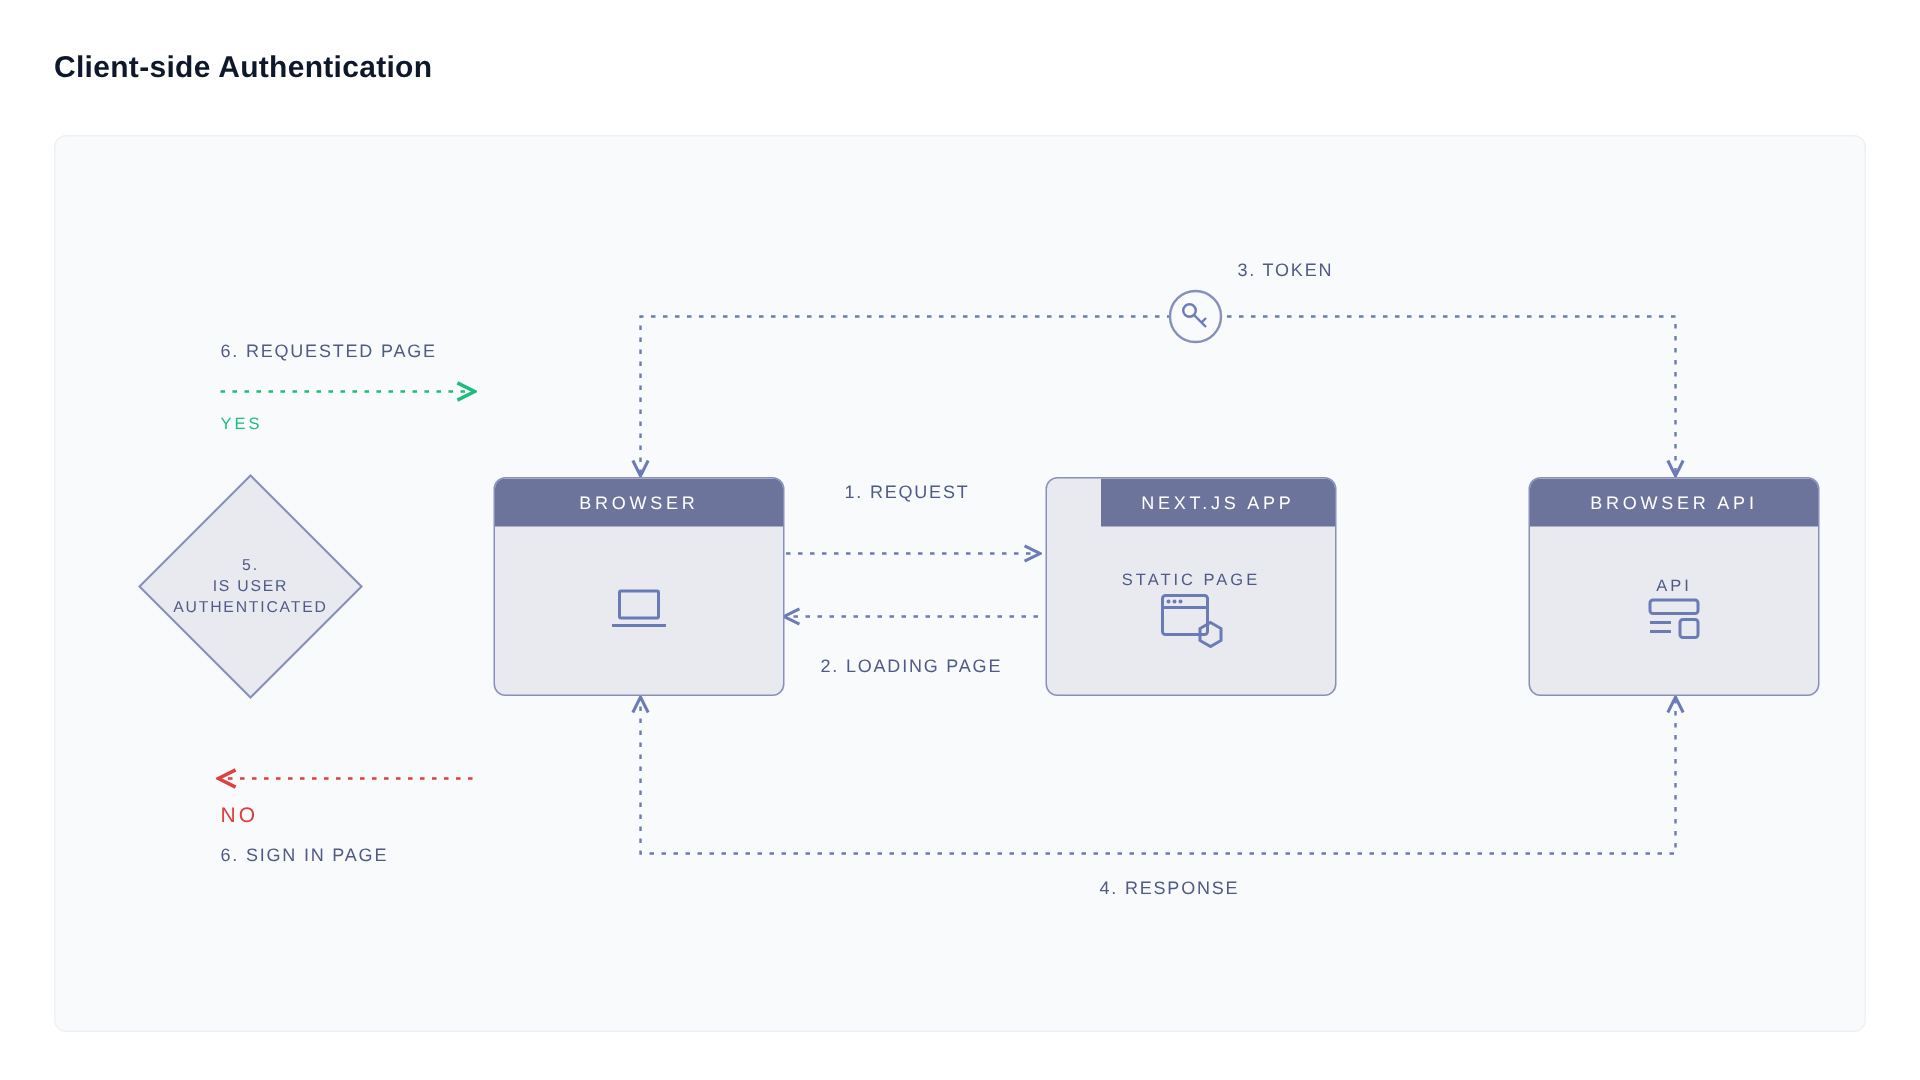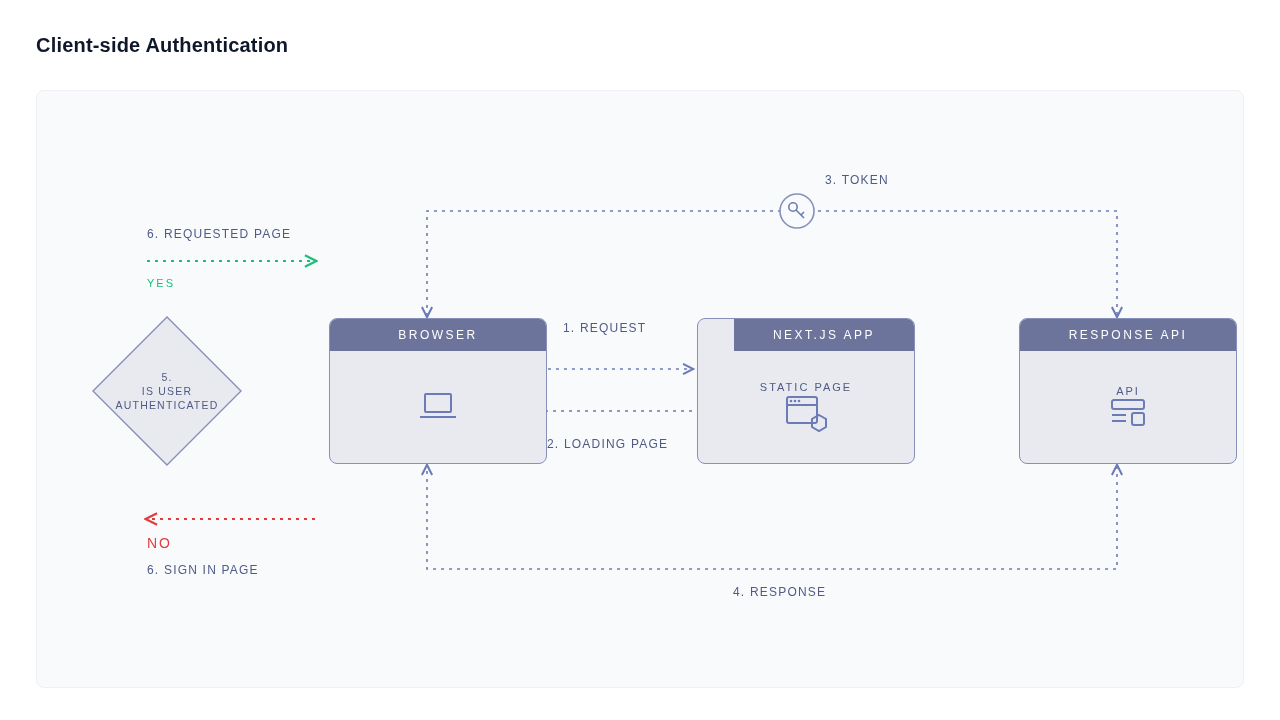--- a/index.html
+++ b/index.html
@@ -48,7 +48,7 @@
   }
   .card {
     position: absolute;
-    width: 218px;
+    width: 194px;
     height: 146px;
     border: 1px solid var(--indigo-400);
     border-radius: 8px;

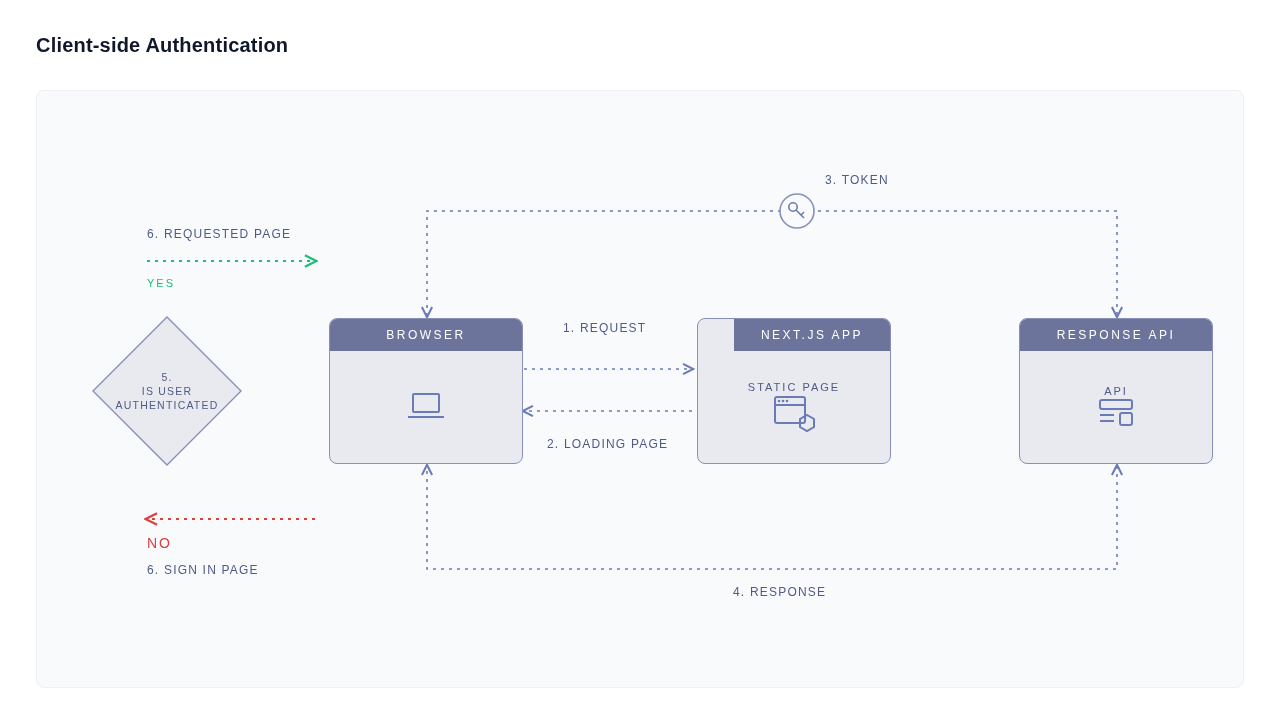--- a/index.html
+++ b/index.html
@@ -198,7 +198,7 @@
   </div>
 
   <div class="card" style="left:982px; top:227px;">
-    <div class="card-header">RESPONSE API</div>
+    <div class="card-header">BROWSER API</div>
     <div class="card-body">
       <div class="card-sub">API</div>
       <svg class="icon-svg" width="44" height="32">

